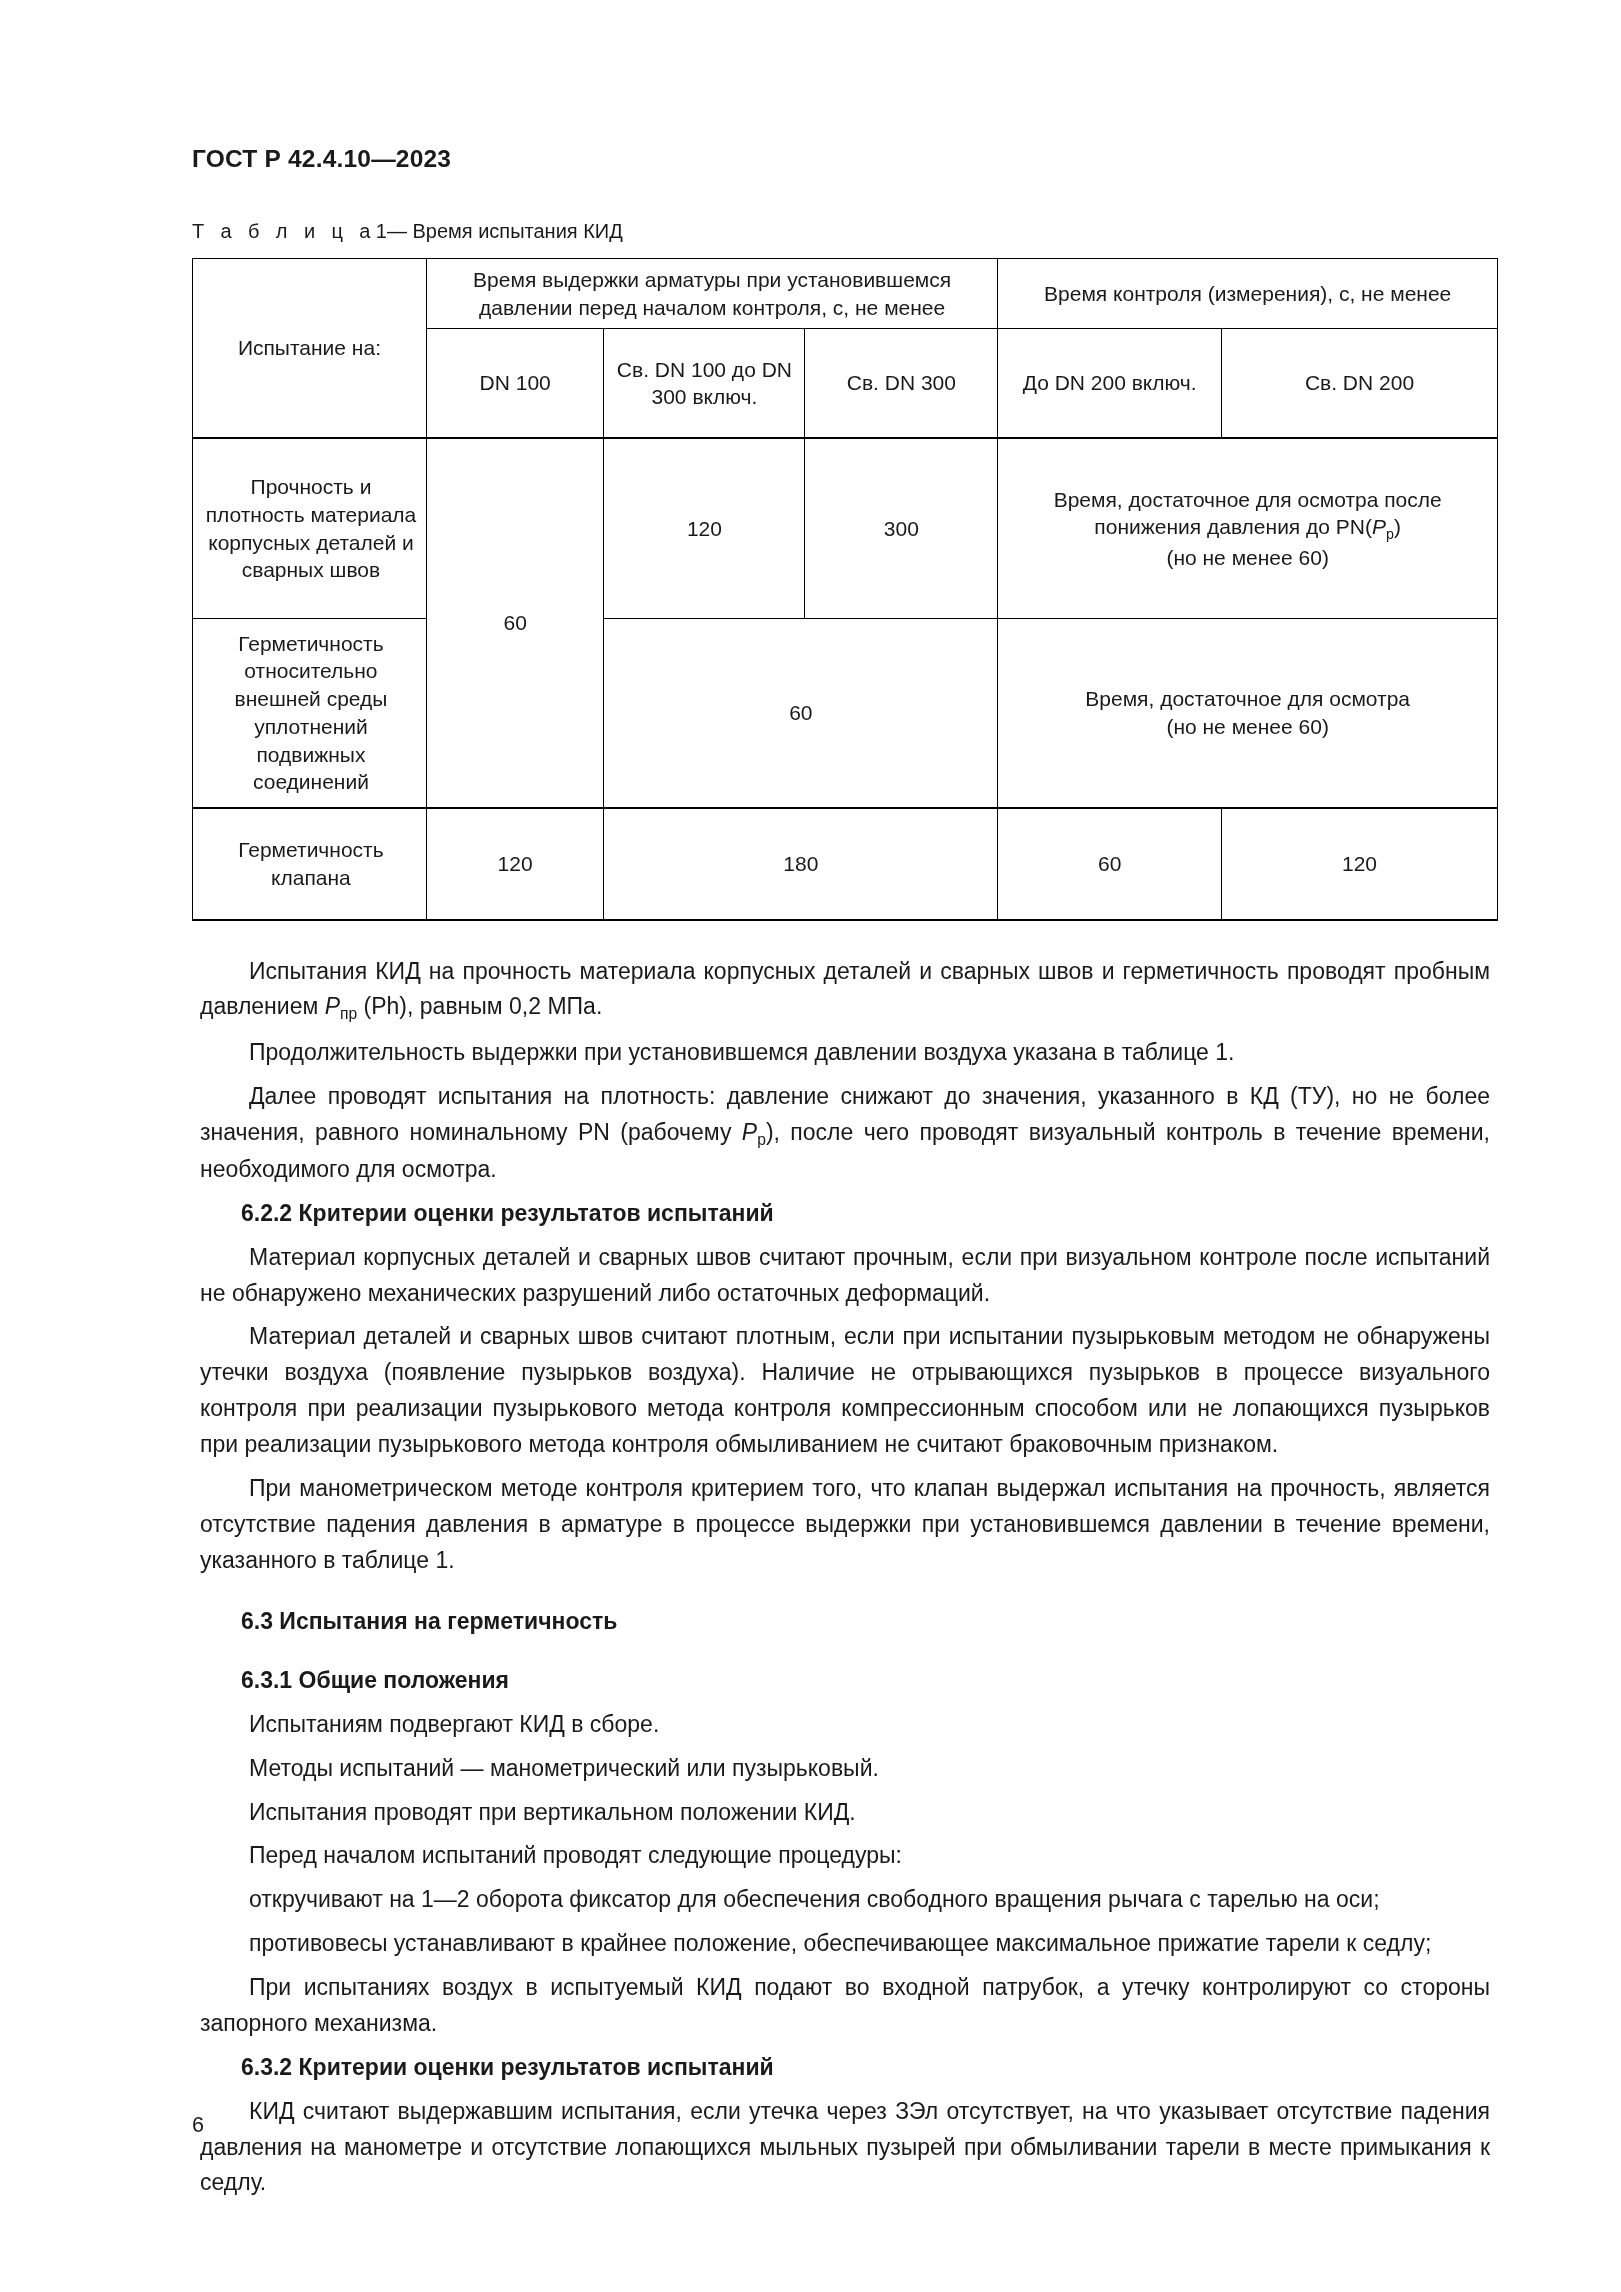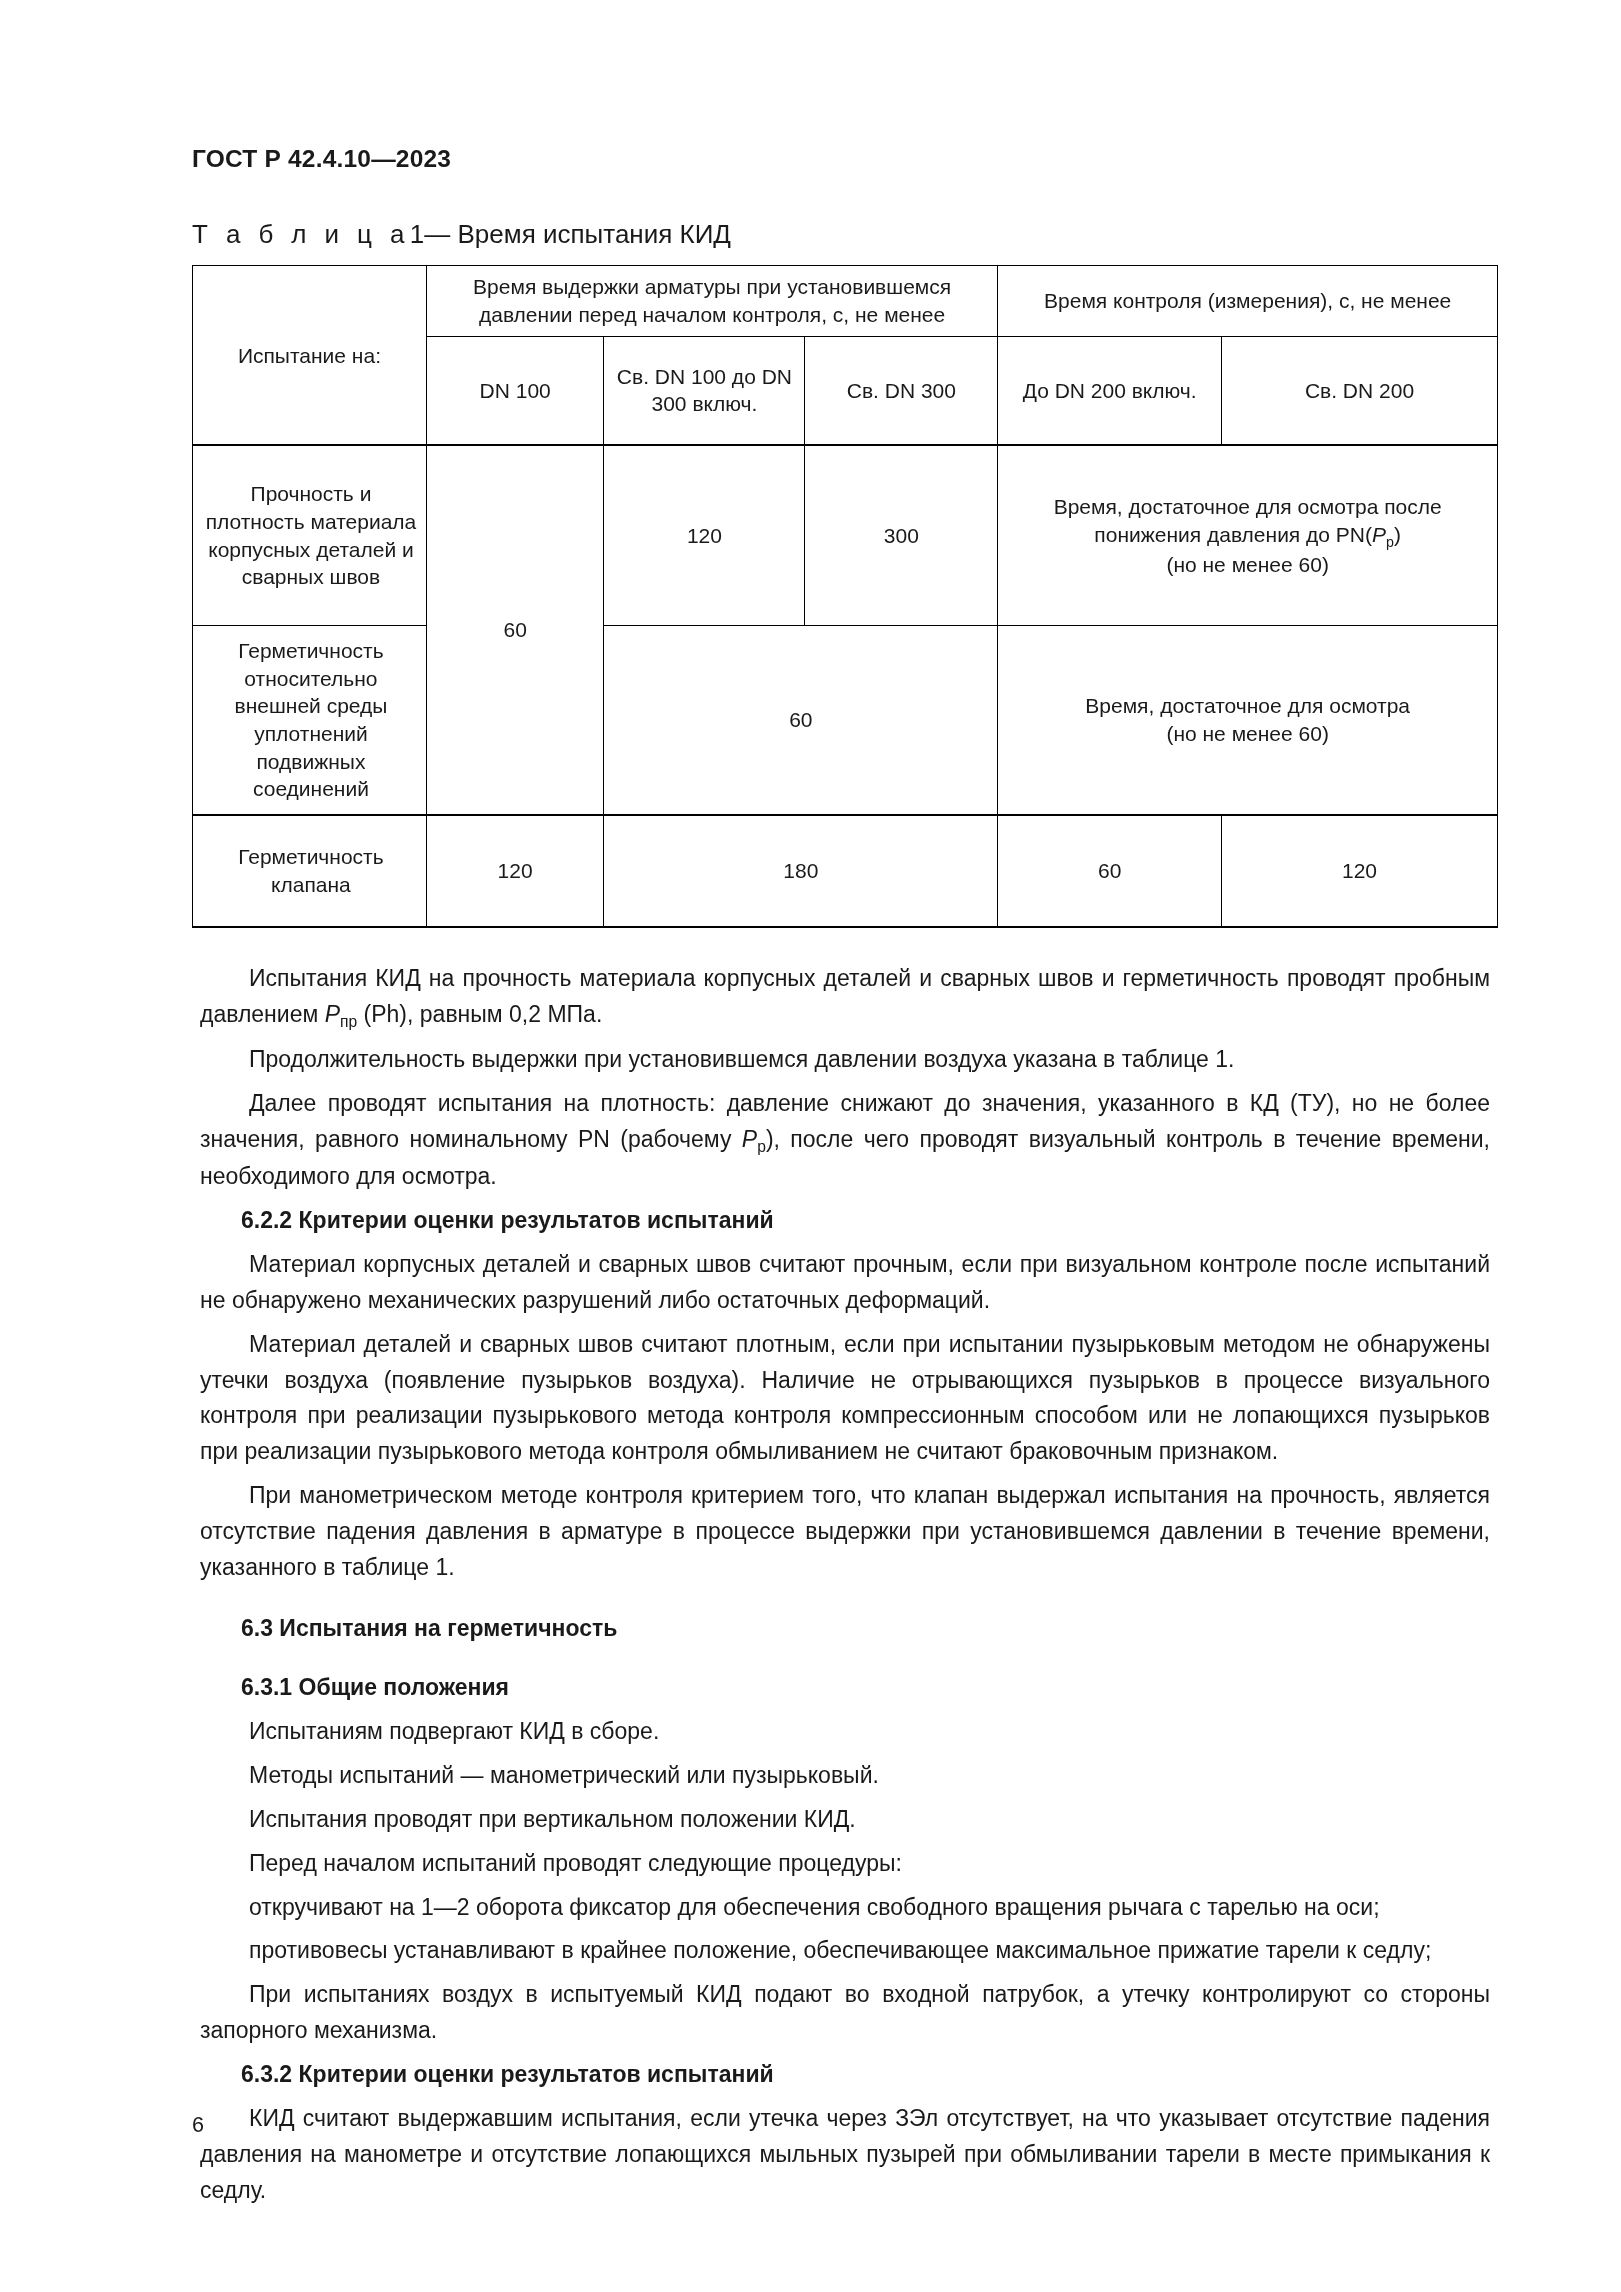--- a/index.html
+++ b/index.html
@@ -41,7 +41,7 @@
 
   
   .table-caption {
-    font-size: 26px;
+    font-size: 20px;
     margin: 0 0 15.7px 0;
     line-height: 1.2;
     white-space: nowrap;

